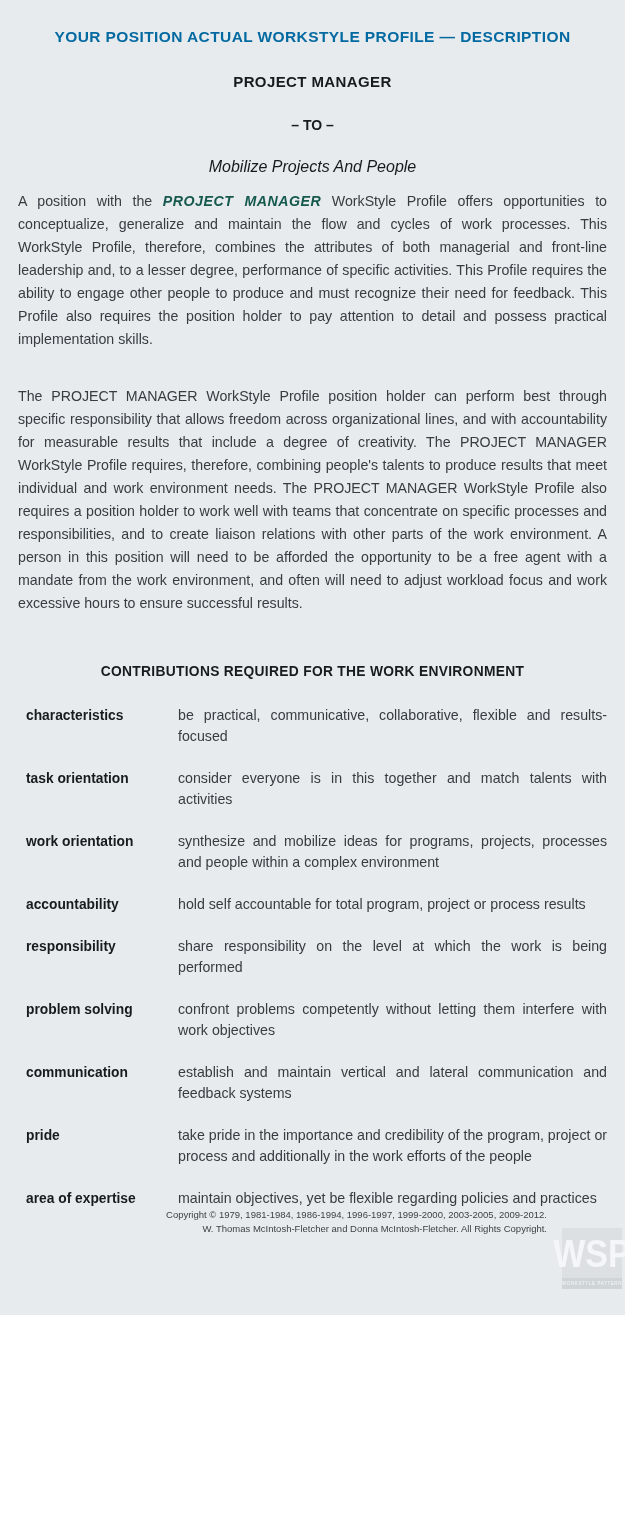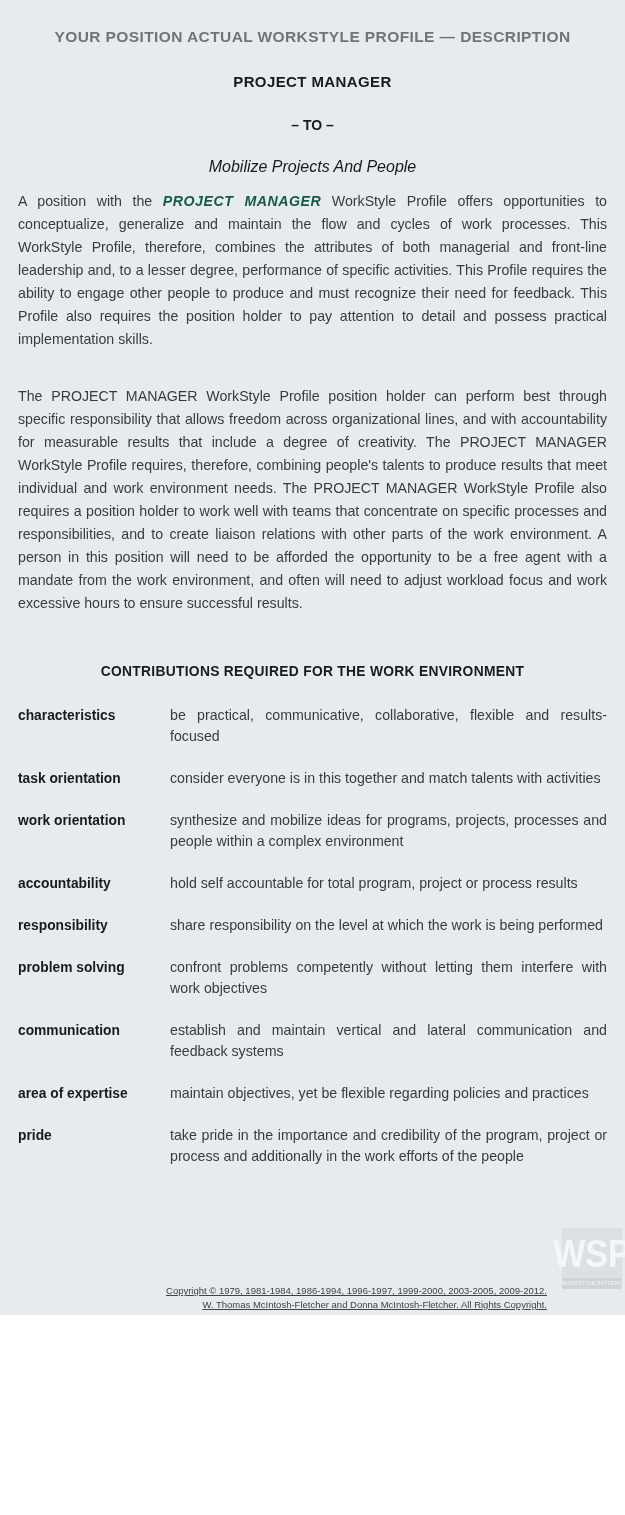--- a/index.html
+++ b/index.html
@@ -29,7 +29,7 @@
     font-weight: bold;
     font-size: 15.5px;
     letter-spacing: 0.4px;
-    color: #737373;
+    color: #0369a1;
     margin: 0 0 0 0;
   }
   .doc-position {

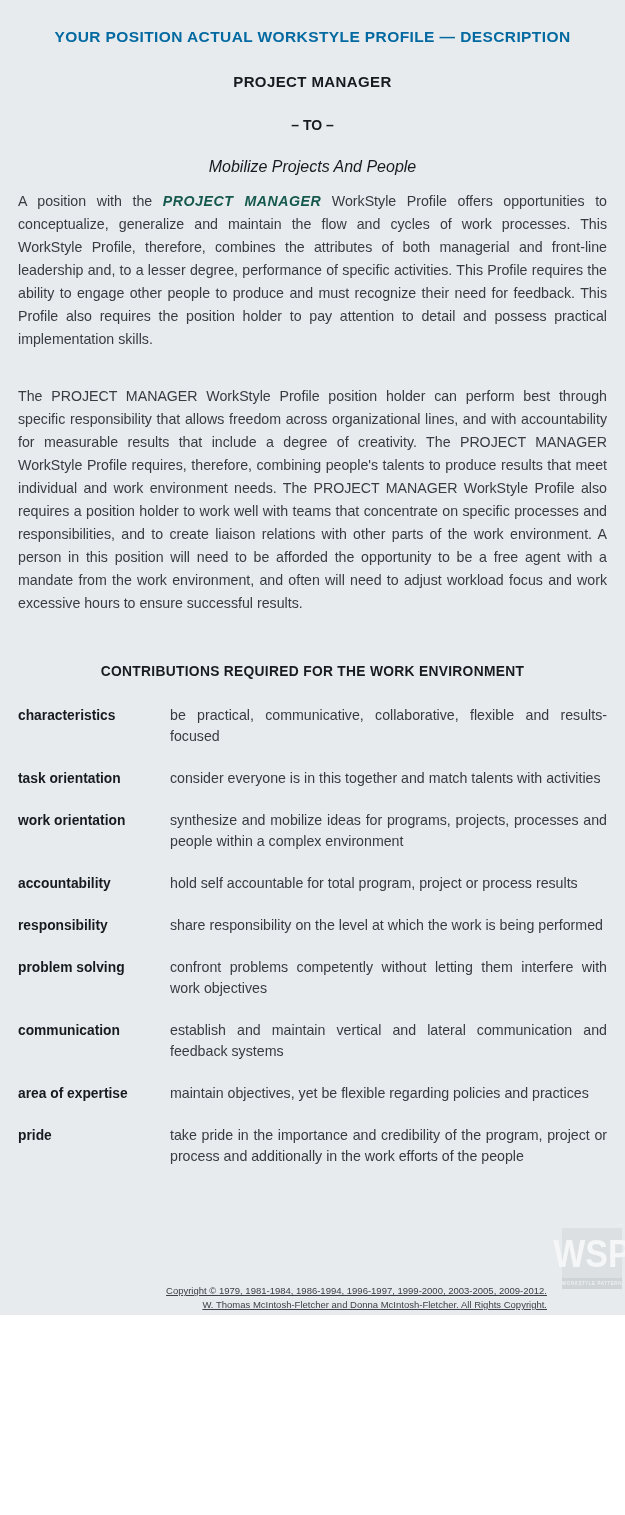--- a/index.html
+++ b/index.html
@@ -80,6 +80,7 @@
   }
   .contrib-table {
     margin-top: 26px;
+    margin-left: 8px;
   }
   .contrib-row {
     display: flex;

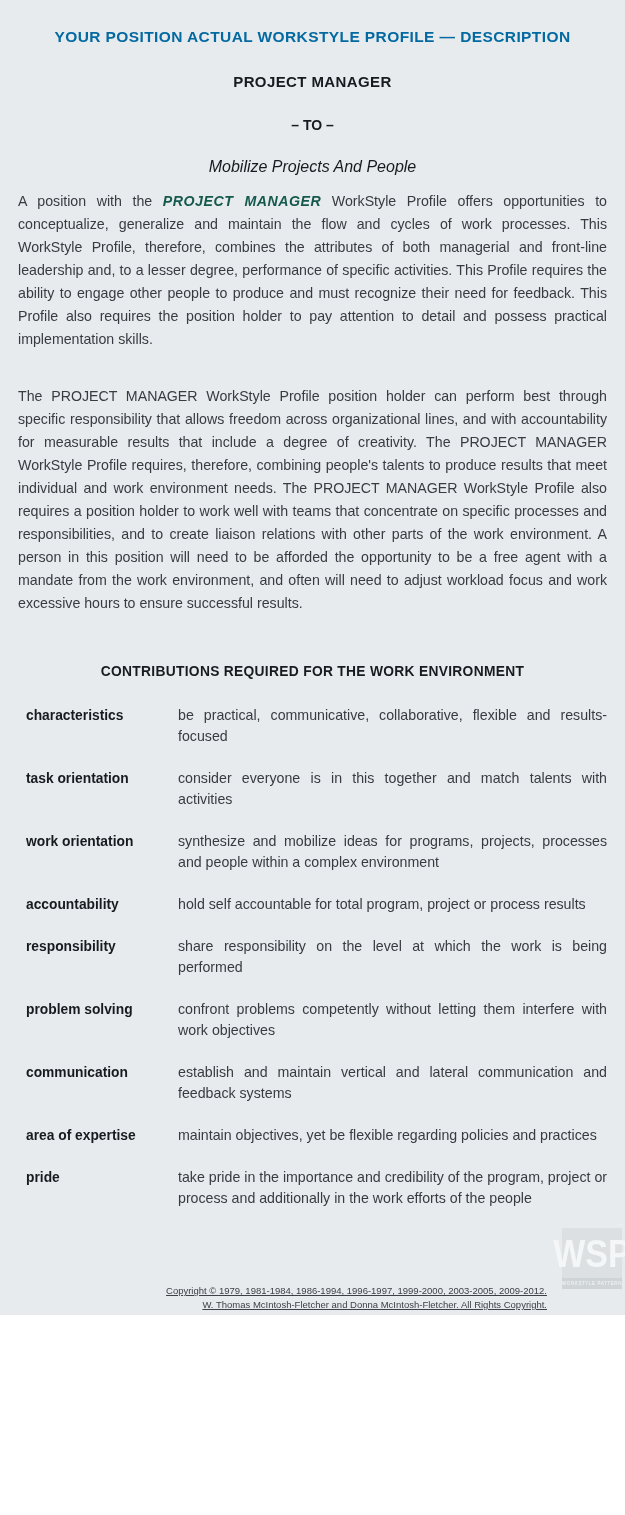--- a/index.html
+++ b/index.html
@@ -200,12 +200,12 @@
         <div class="contrib-text">establish and maintain vertical and lateral communication and feedback systems</div>
       </div>
       <div class="contrib-row">
+        <div class="contrib-label">pride</div>
+        <div class="contrib-text">take pride in the importance and credibility of the program, project or process and additionally in the work efforts of the people</div>
+      </div>
+      <div class="contrib-row">
         <div class="contrib-label">area of expertise</div>
         <div class="contrib-text">maintain objectives, yet be flexible regarding policies and practices</div>
-      </div>
-      <div class="contrib-row">
-        <div class="contrib-label">pride</div>
-        <div class="contrib-text">take pride in the importance and credibility of the program, project or process and additionally in the work efforts of the people</div>
       </div>
     </div>
 

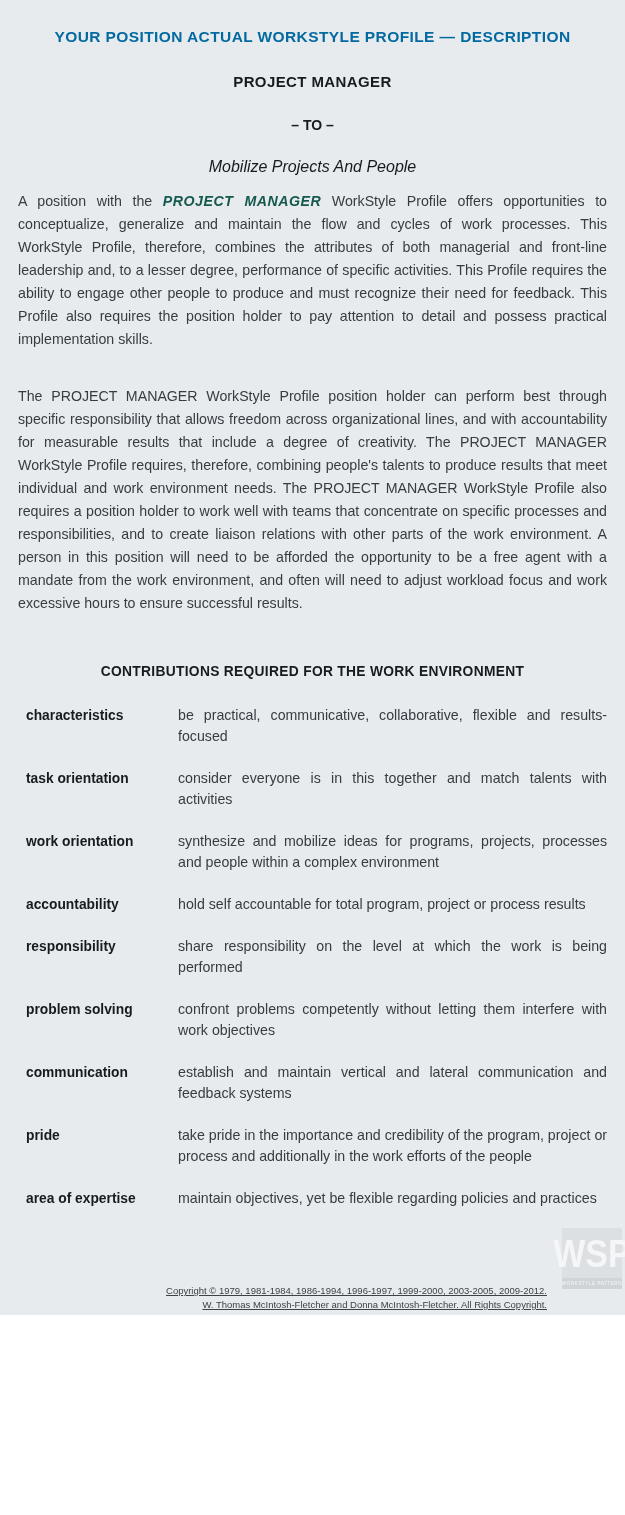--- a/index.html
+++ b/index.html
@@ -103,14 +103,13 @@
   }
   .copyright {
     position: absolute;
-    top: 1284px;
+    top: 1208px;
     right: 78px;
     text-align: right;
     font-size: 9.5px;
     line-height: 14px;
     color: #3c4247;
     white-space: nowrap;
-    text-decoration: underline;
   }
   .logo {
     position: absolute;

